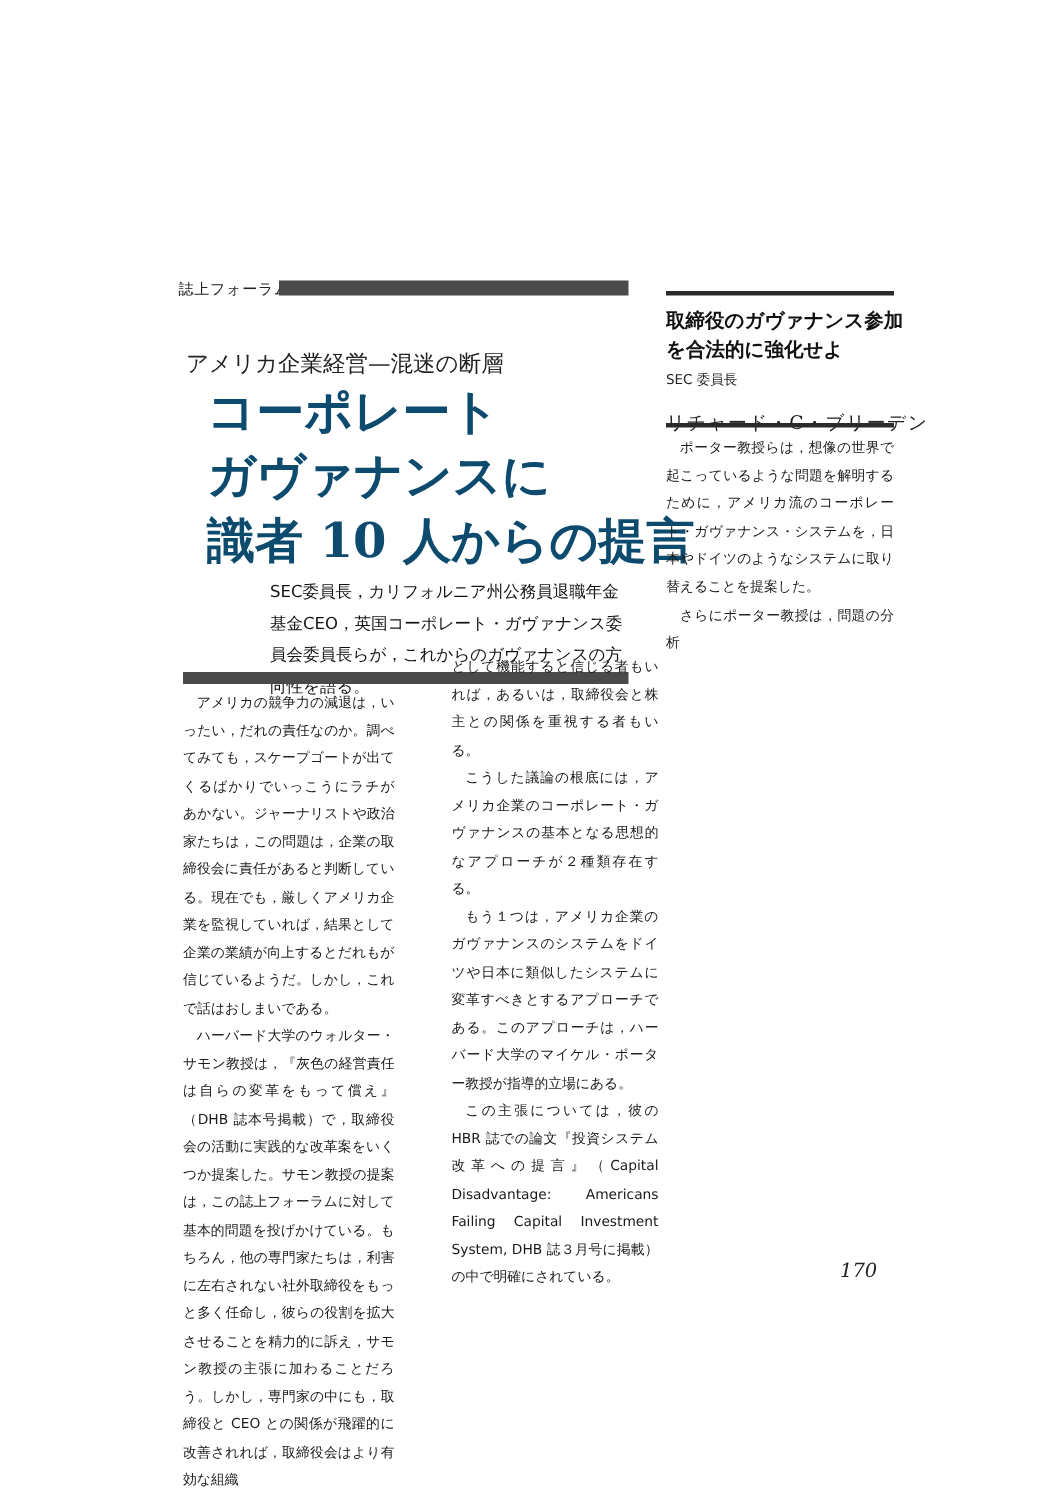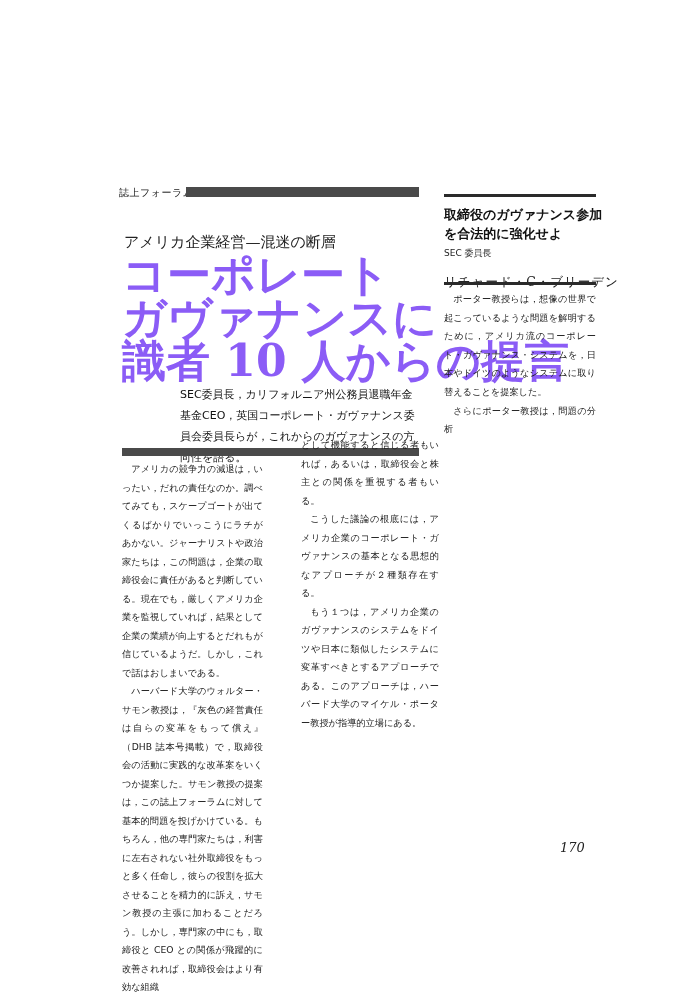--- a/index.html
+++ b/index.html
@@ -8,7 +8,7 @@
     .section-label { left:119px; top:186px; font-size:10px; color:#222; letter-spacing:0.5px; white-space:nowrap; }
     .section-bar { left:186px; top:187px; width:233px; height:10px; background:#4a4a4a; }
     .kicker { left:124px; top:233px; font-family:"DejaVu Serif", serif; font-size:15px; color:#222; white-space:nowrap; }
-    .headline { left:122px; top:253px; font-family:"DejaVu Serif", serif; font-size:44px; line-height:43px; font-weight:bold; color:#8b5cf6; }
+    .headline { left:138px; top:253px; font-family:"DejaVu Serif", serif; font-size:32px; line-height:43px; font-weight:bold; color:#0c4a6e; }
     .headline div { white-space:nowrap; }
     .lead { left:180px; top:384px; width:240px; font-size:11px; line-height:21px; font-weight:normal; color:#111; }
     .lead-bar { left:122px; top:448px; width:297px; height:8px; background:#4a4a4a; }

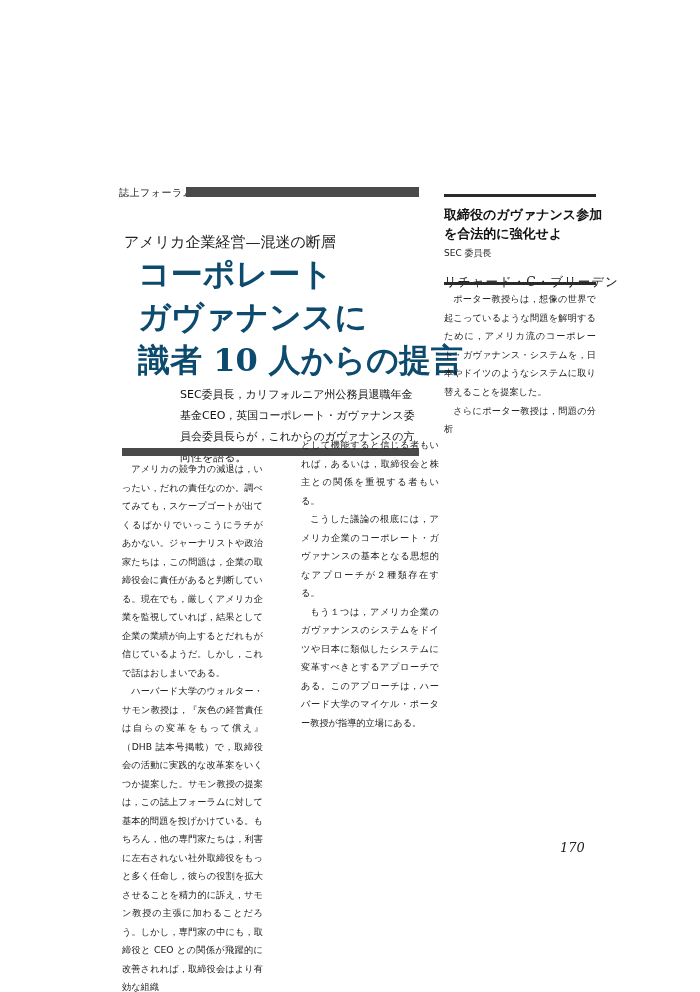--- a/index.html
+++ b/index.html
@@ -51,6 +51,7 @@
   <p class="noindent">として機能すると信じる者もいれば，あるいは，取締役会と株主との関係を重視する者もいる。</p>
   <p>こうした議論の根底には，アメリカ企業のコーポレート・ガヴァナンスの基本となる思想的なアプローチが２種類存在する。</p>
   <p>もう１つは，アメリカ企業のガヴァナンスのシステムをドイツや日本に類似したシステムに変革すべきとするアプローチである。このアプローチは，ハーバード大学のマイケル・ポーター教授が指導的立場にある。</p>
+  <p>この主張については，彼の HBR 誌での論文『投資システム改革への提言』（Capital Disadvantage: Americans Failing Capital Investment System, DHB 誌３月号に掲載）の中で明確にされている。</p>
 </div>
 
 <div class="abs side-rule-top"></div>

